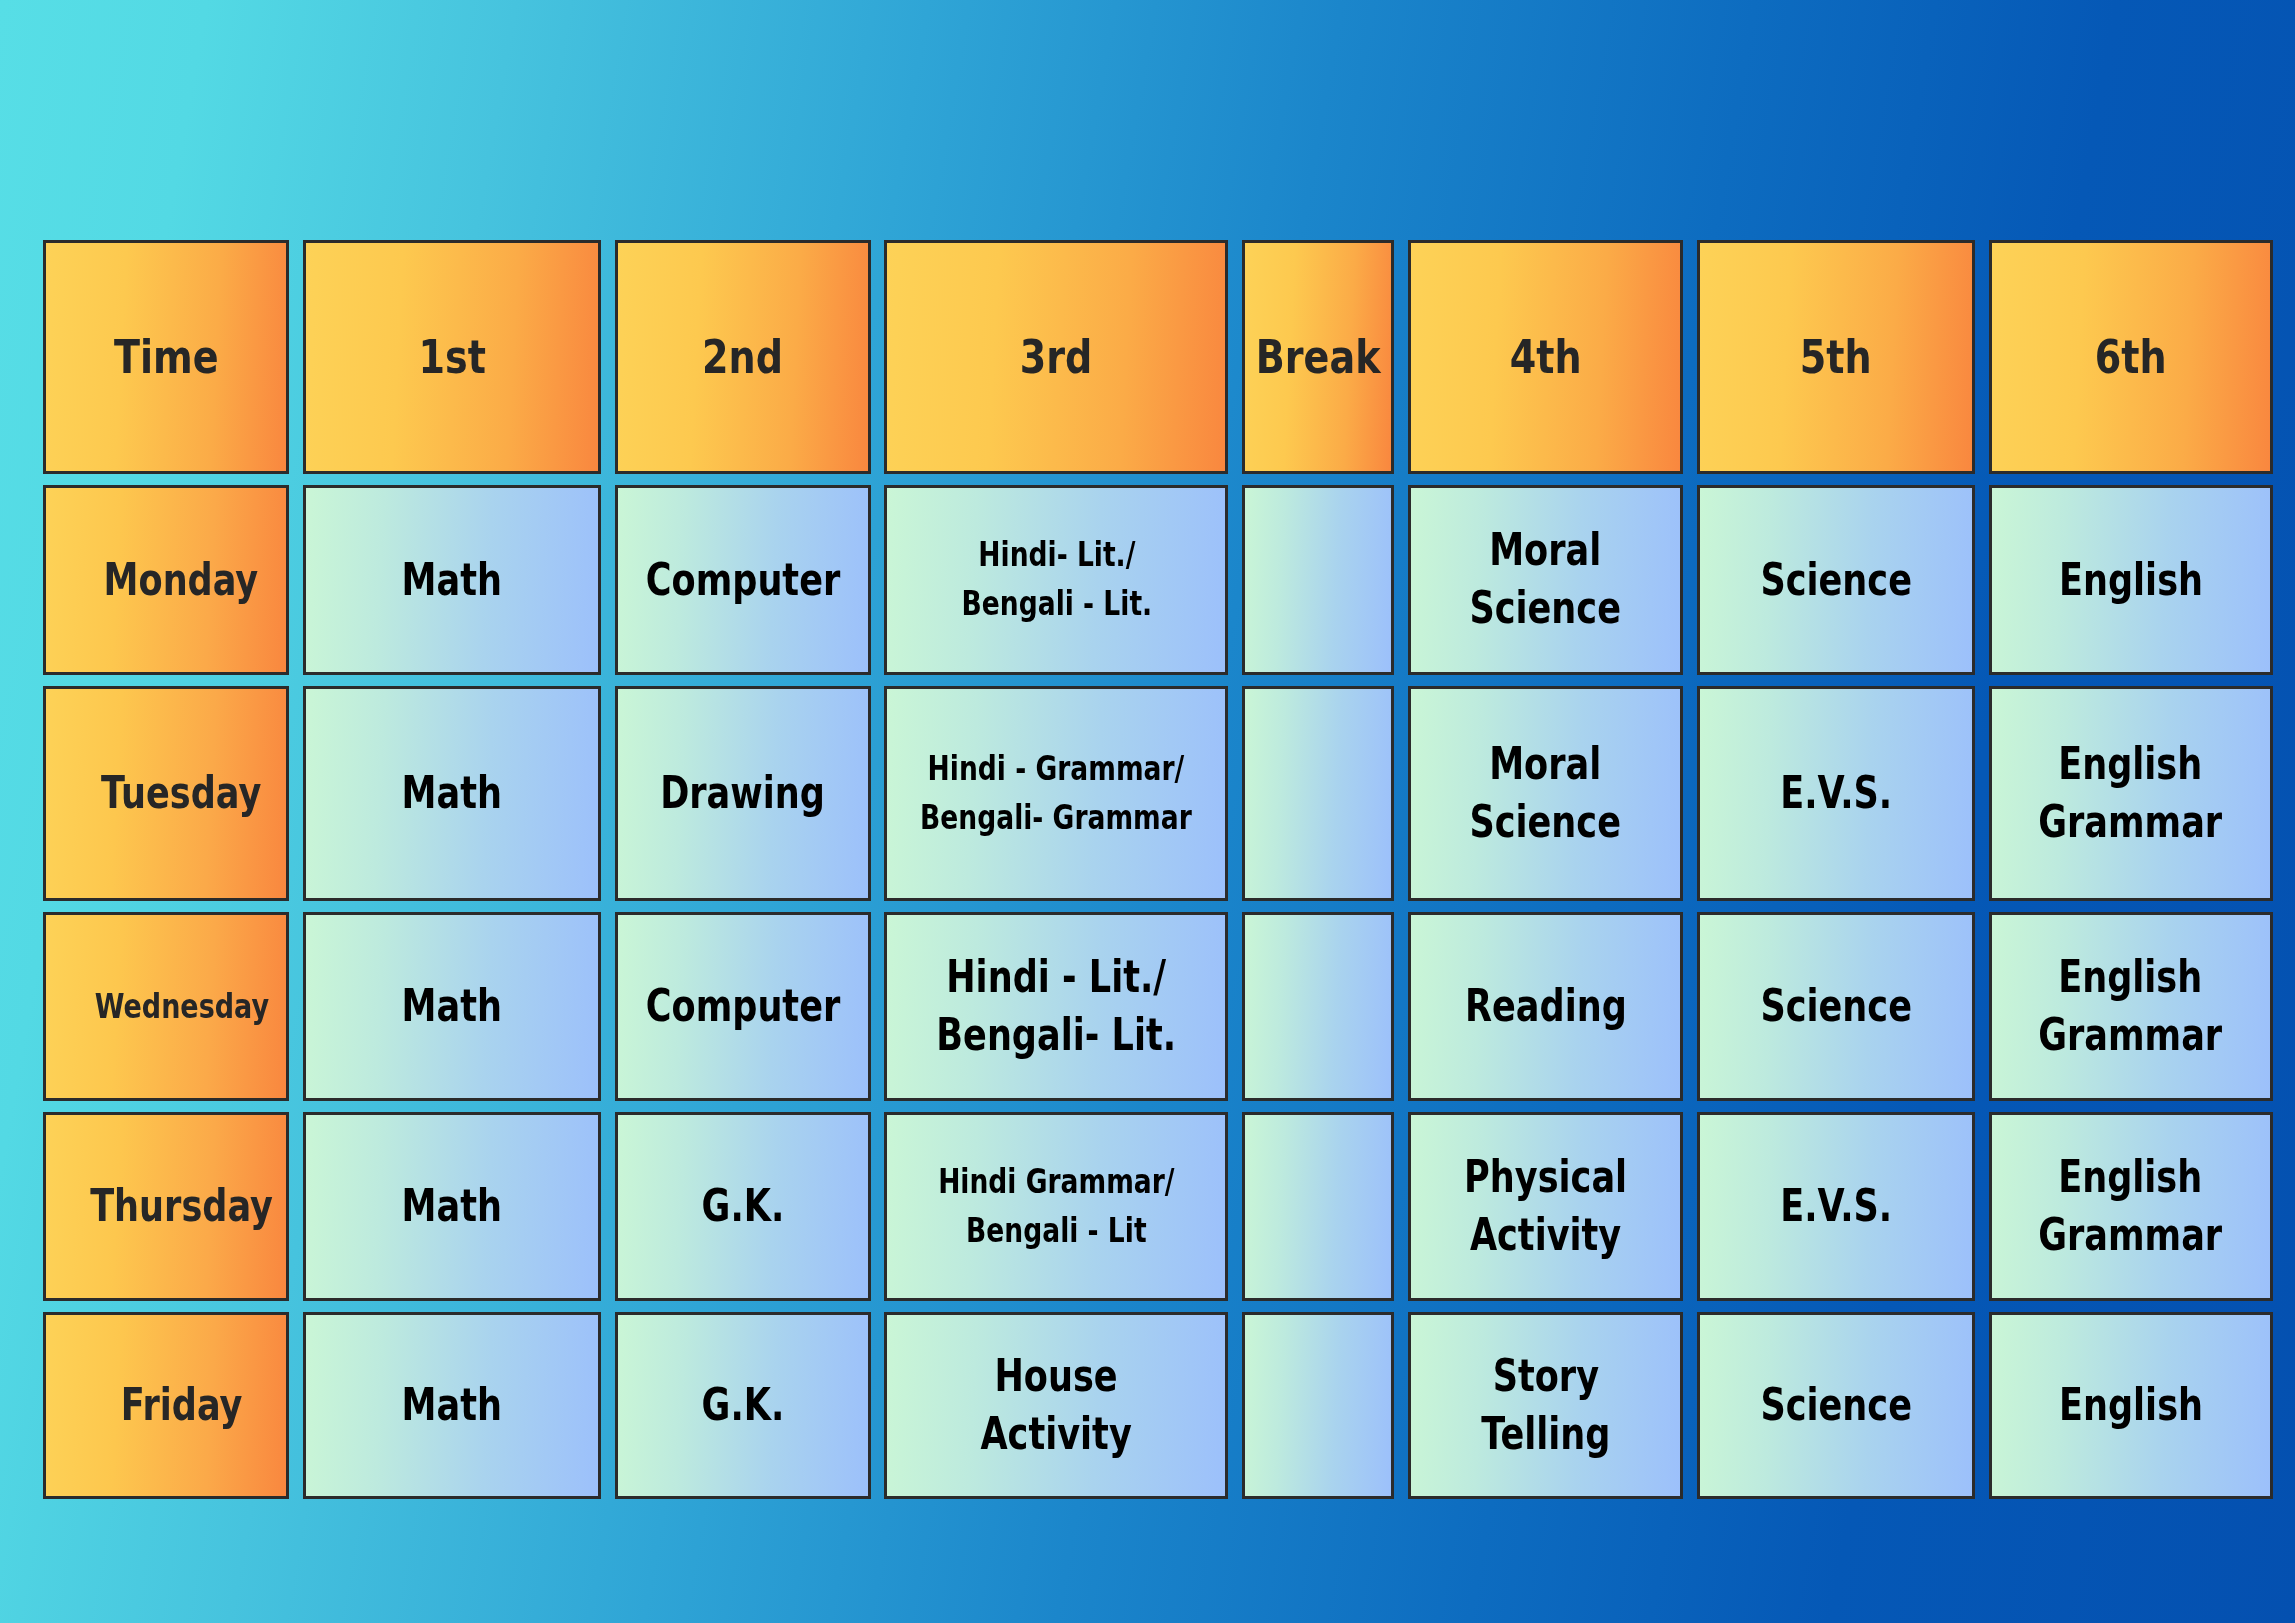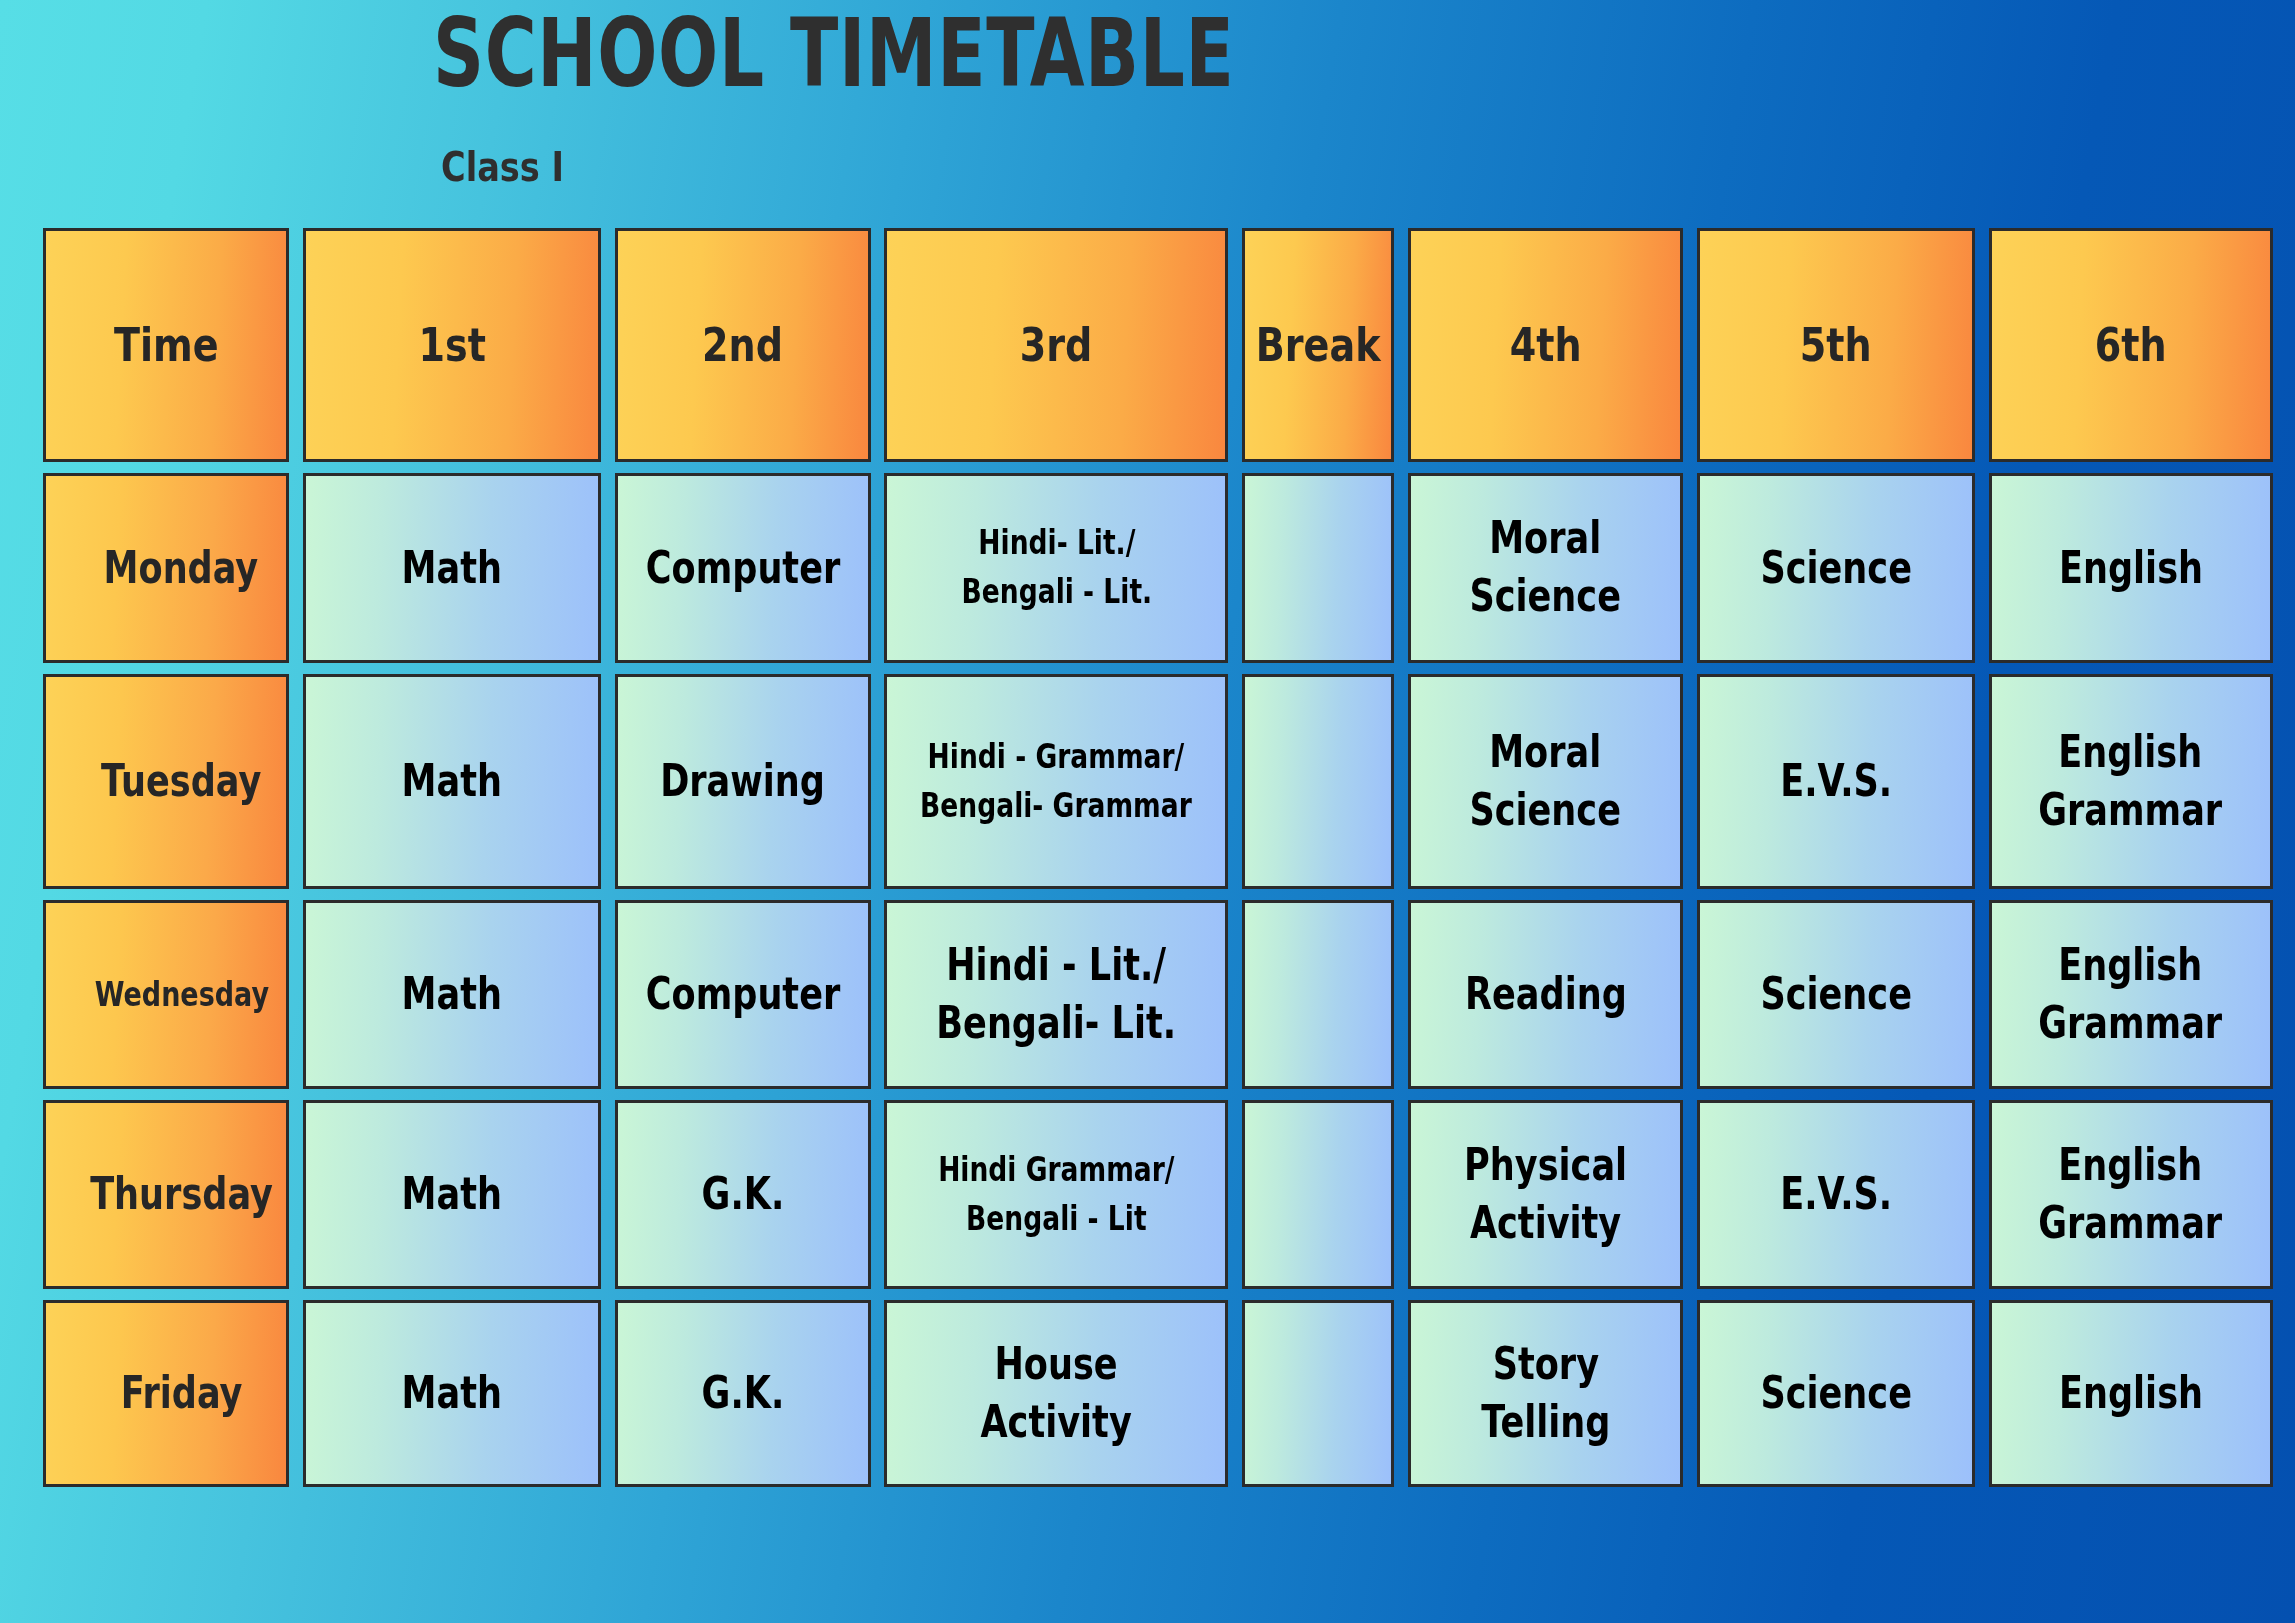--- a/index.html
+++ b/index.html
@@ -160,10 +160,6 @@
 
 <div id="poster">
 
-  <div id="title-block">
-    <div id="poster-title">SCHOOL TIMETABLE</div>
-    <div id="poster-subtitle">Class I</div>
-  </div>
 
   <div id="timetable">
 

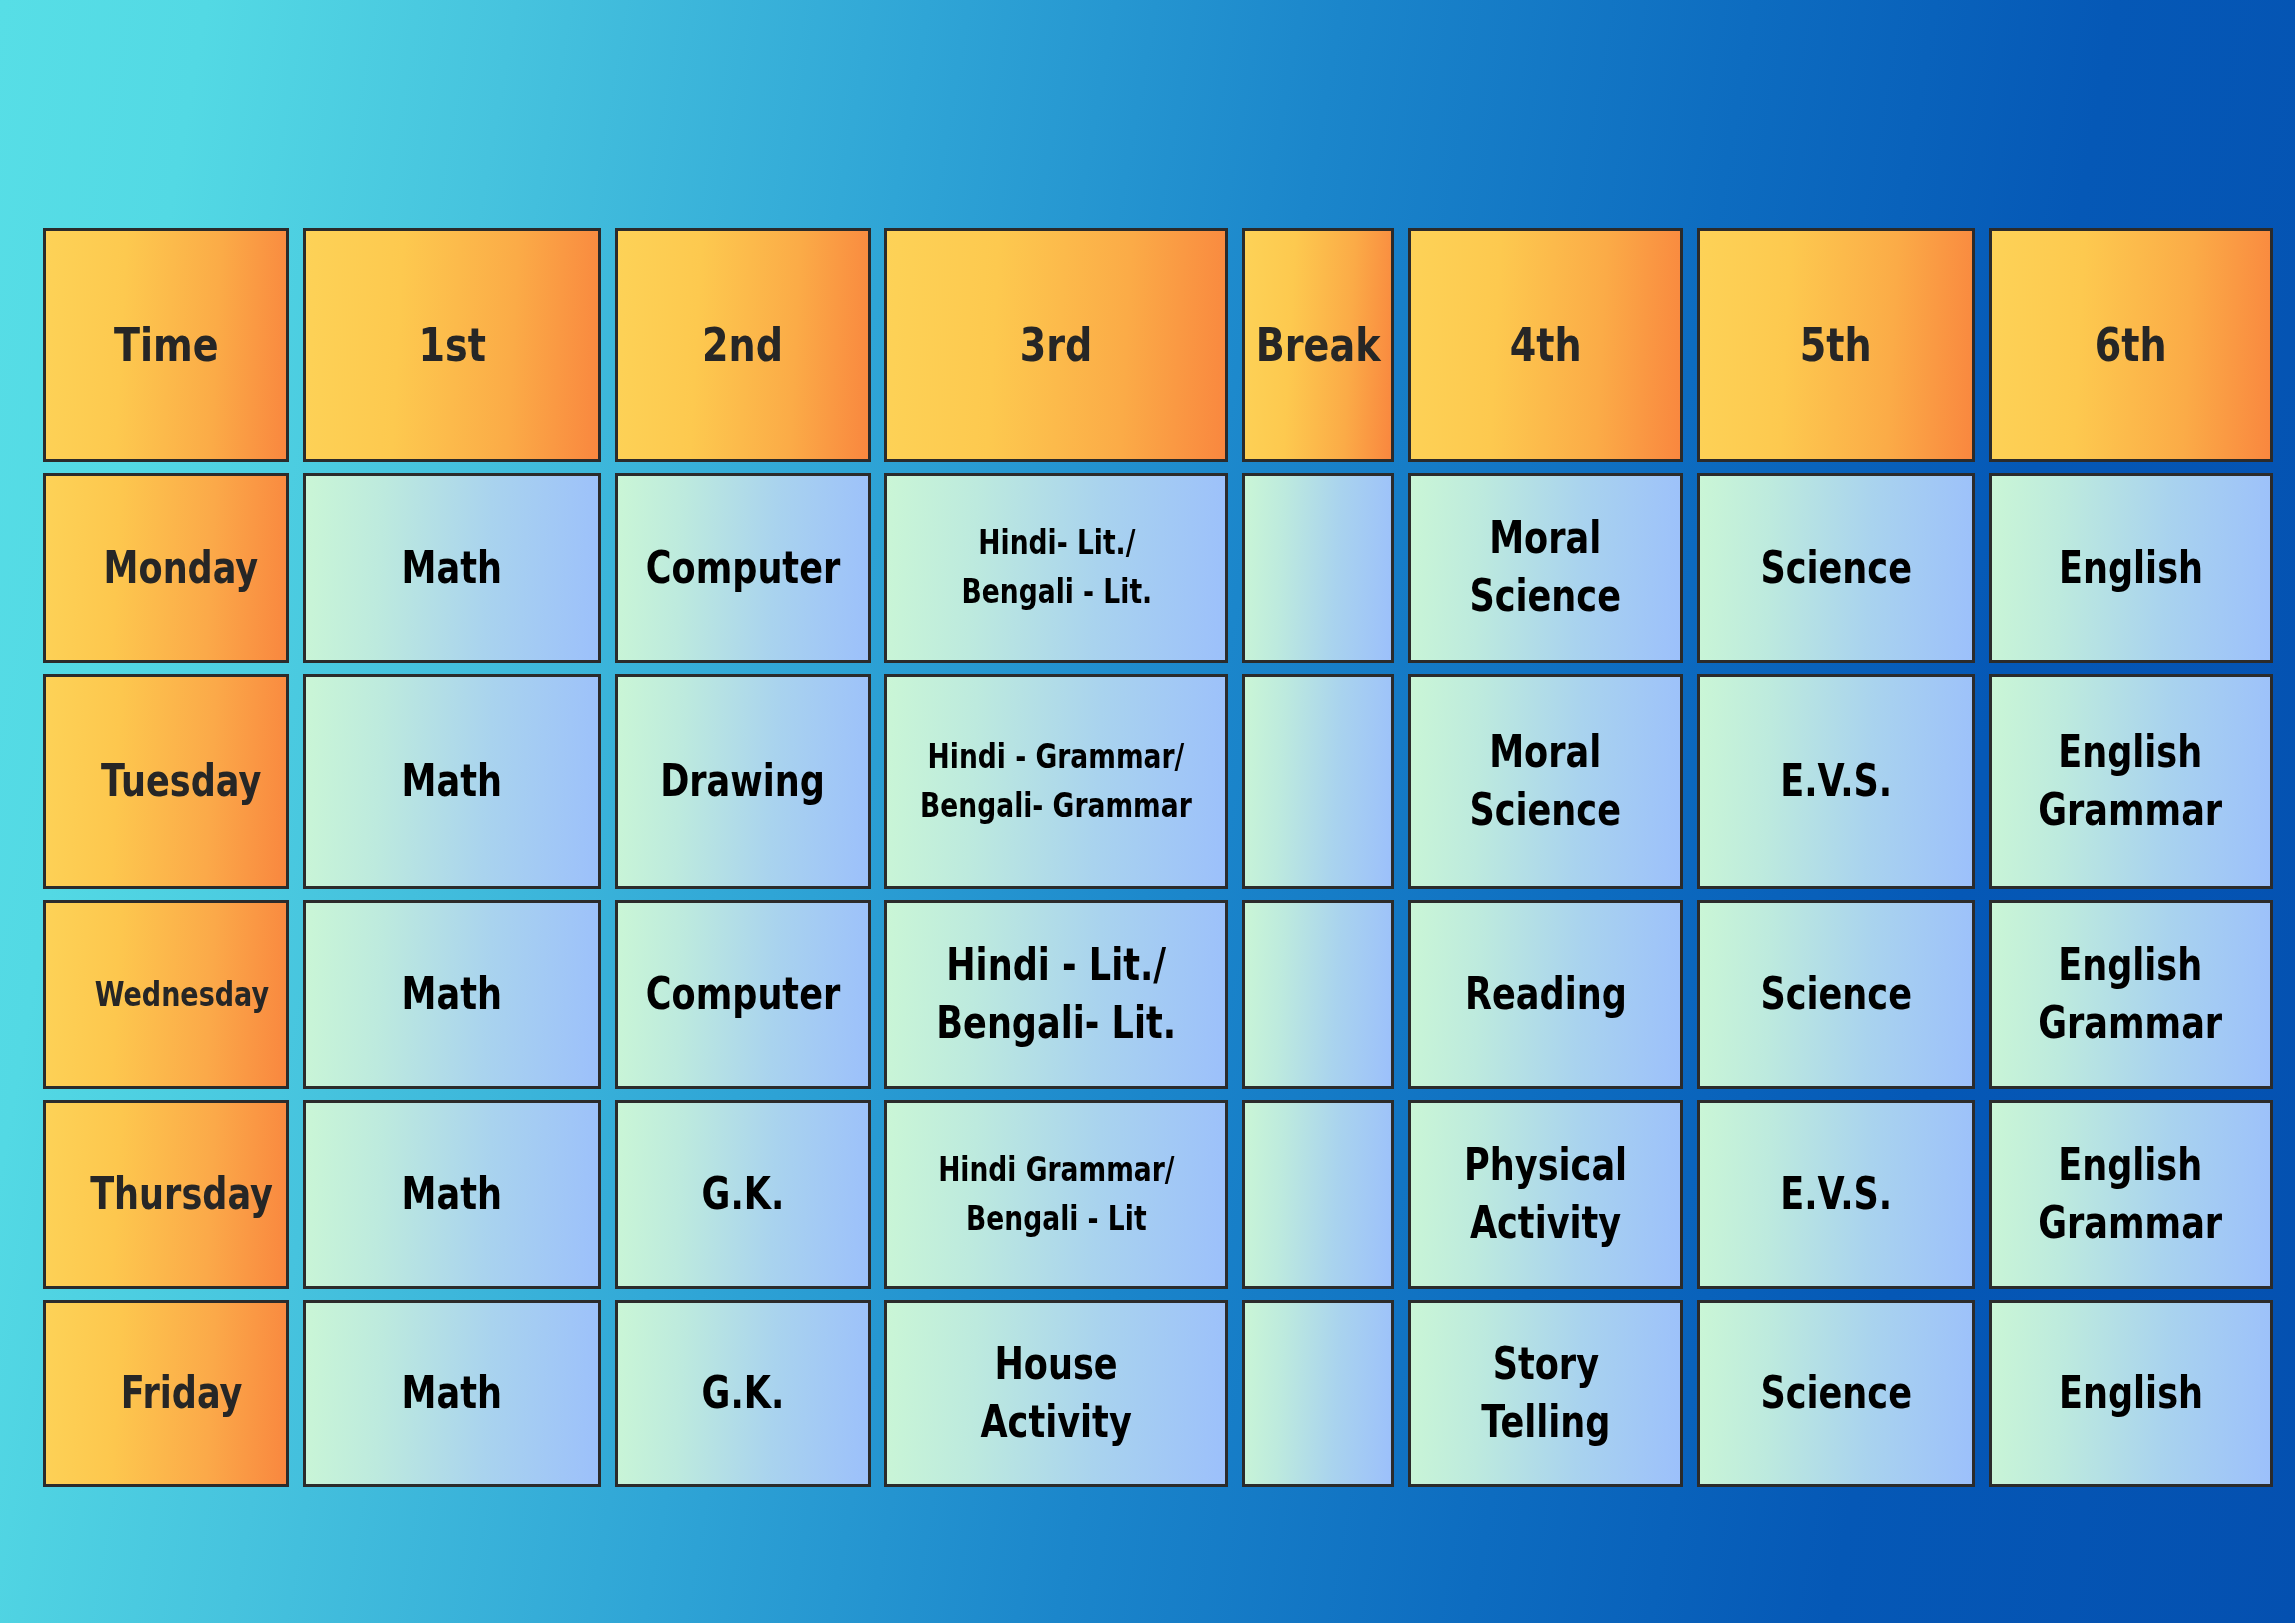--- a/index.html
+++ b/index.html
@@ -69,7 +69,7 @@
   #timetable {
     position: absolute;
     left: 43px;
-    top: 228px;
+    top: 240px;
     width: 2210px;
     display: grid;
     grid-template-columns:

